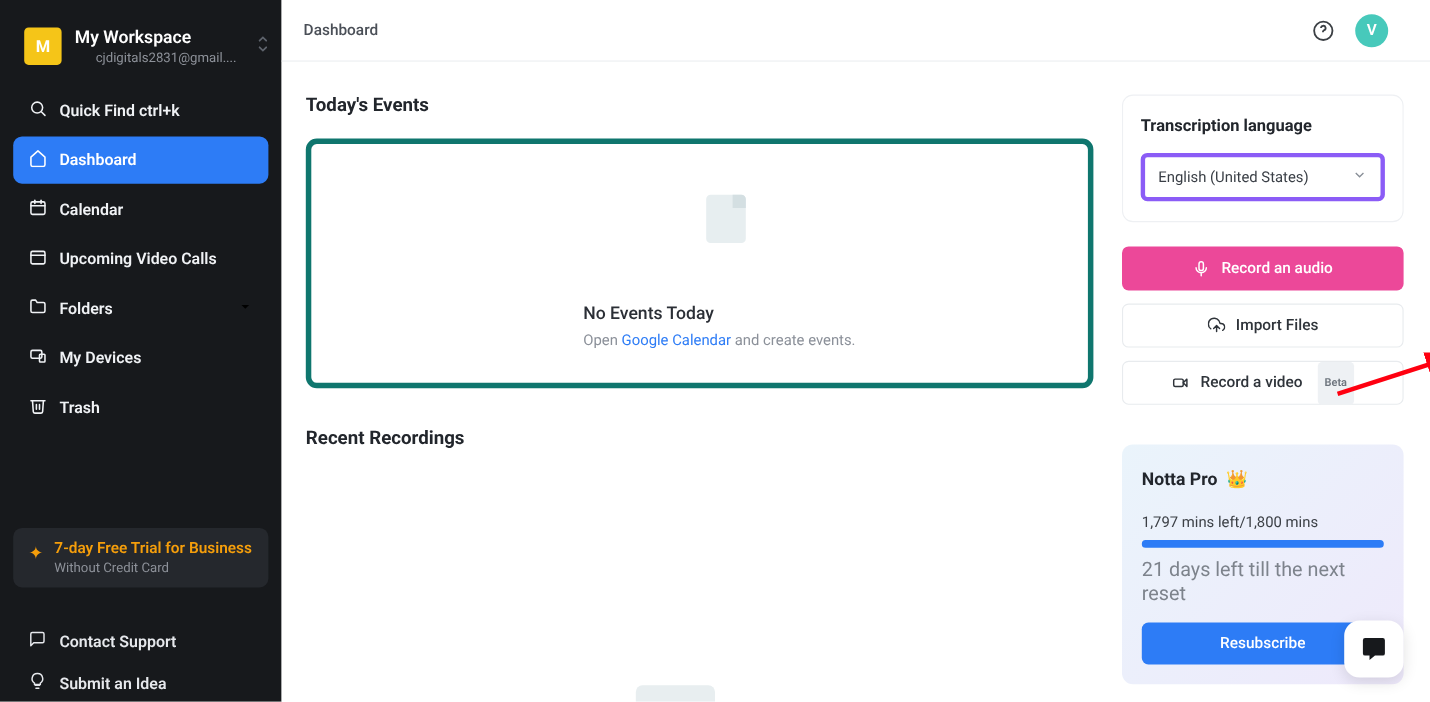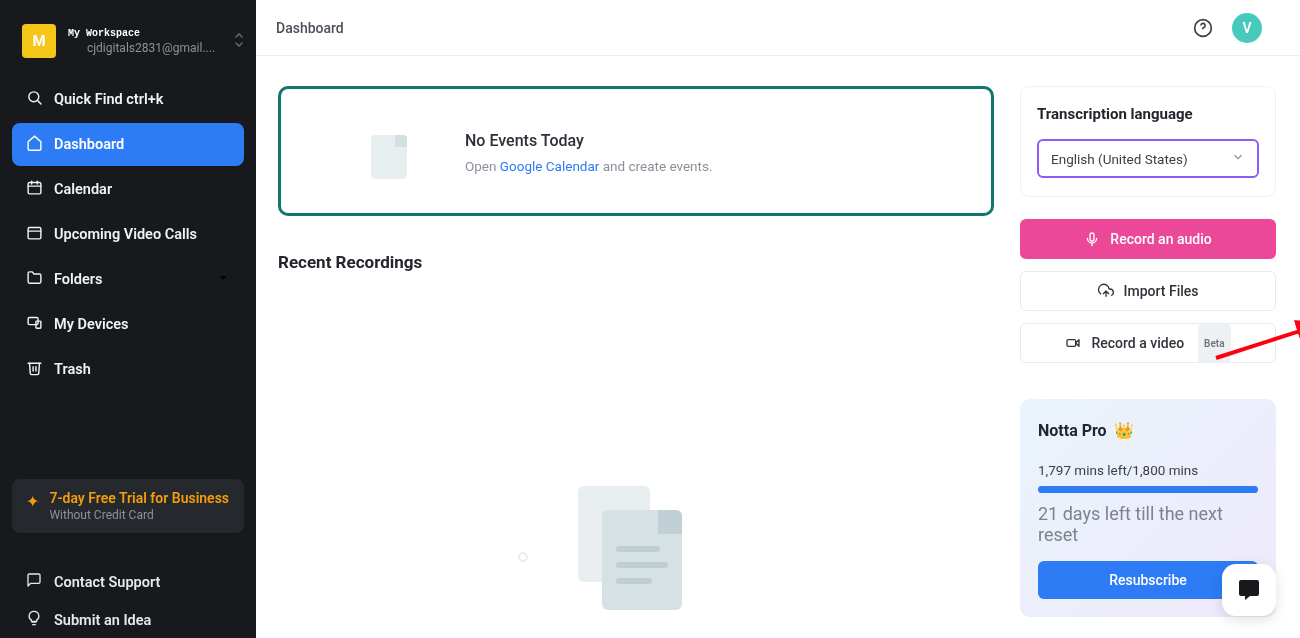--- a/index.html
+++ b/index.html
@@ -11,7 +11,7 @@
   .workspace { display:flex; align-items:center; padding:24px 12px 20px 22px; }
   .workspace .avatar { width:34px; height:34px; border-radius:4px; background:#f5c518; color:#fff; font-weight:700; font-size:15px; display:flex; align-items:center; justify-content:center; margin-right:12px; }
   .workspace .info { flex:1; }
-  .workspace .name { font-size:10px; font-weight:600;font-family:Liberation Mono, monospace; }
+  .workspace .name { font-size:16px; font-weight:600; }
   .workspace .email { font-size:12px; color:#8d9199; margin-top:2px;text-align:center; }
   .workspace .chev { color:#5e636c; font-size:14px; }
 

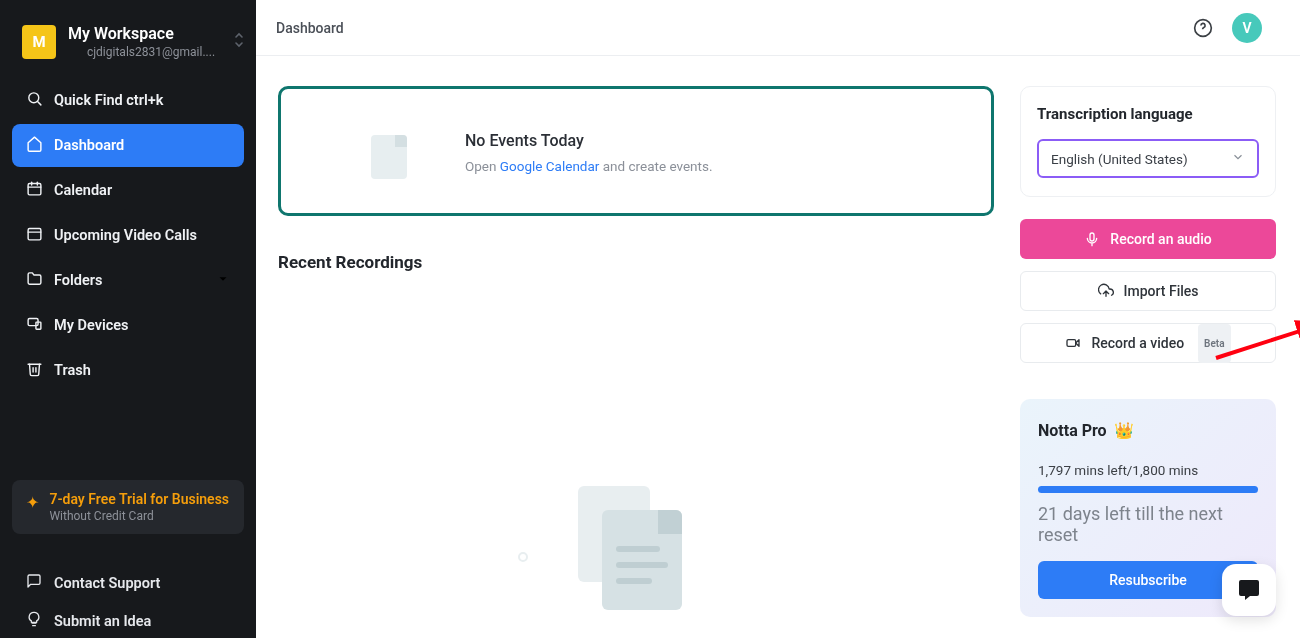--- a/index.html
+++ b/index.html
@@ -221,6 +221,7 @@
     <div class="body">
 
       <div class="col-main">
+        <div class="sect-title">Today's Events</div>
 
         <div class="events-card">
           <div class="illus">

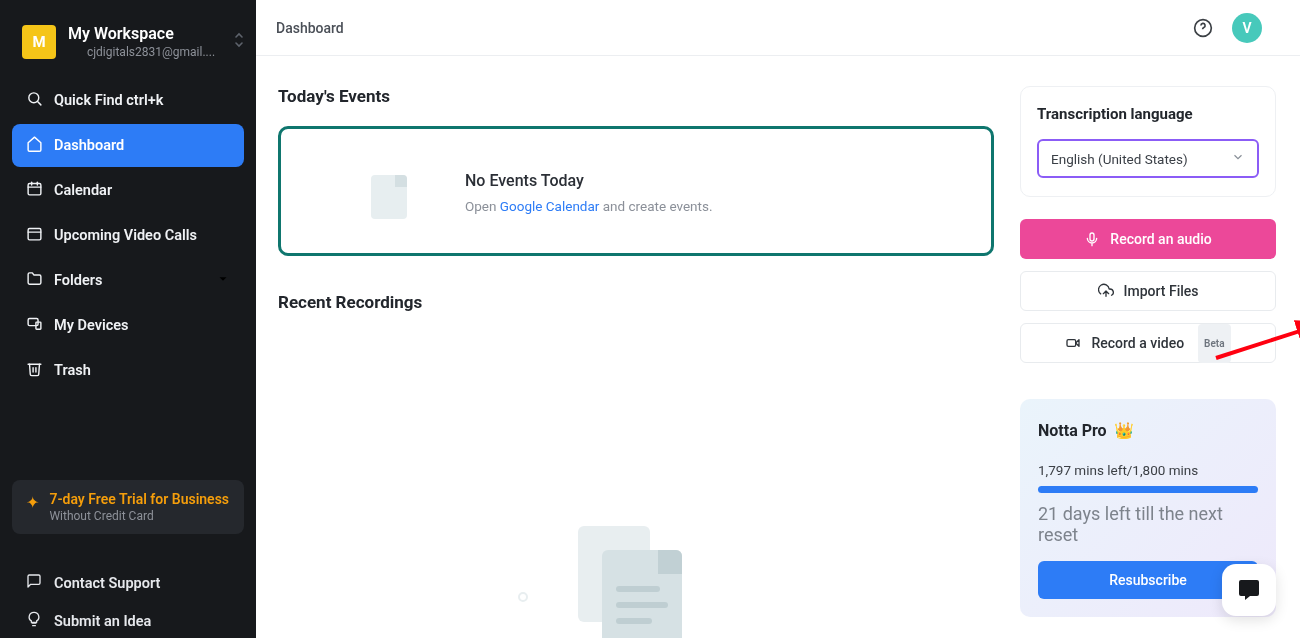--- a/index.html
+++ b/index.html
@@ -64,7 +64,7 @@
   
   .panel { border:1px solid #eef0f3; border-radius:10px; padding:18px 16px 18px 16px; margin-bottom:22px; }
   .panel .label { font-size:15px; font-weight:700; color:#22262c; }
-  .lang-select { margin-top:16px; border:2px solid #8b5cf6; border-radius:6px; padding:9px 12px; font-size:13.5px; color:#3a3f46; display:flex; justify-content:space-between; align-items:center; }
+  .lang-select { margin-top:16px; border:4px solid #8b5cf6; border-radius:6px; padding:9px 12px; font-size:13.5px; color:#3a3f46; display:flex; justify-content:space-between; align-items:center; }
   .lang-select .cd { color:#888e97; }
 
   .action-btn { width:100%; height:40px; border-radius:6px; display:flex; align-items:center; justify-content:center; gap:10px; font-size:14px; margin-bottom:12px; border:1px solid #e8ebee; background:#fff; color:#2f343a; cursor:pointer; font-weight:500;}

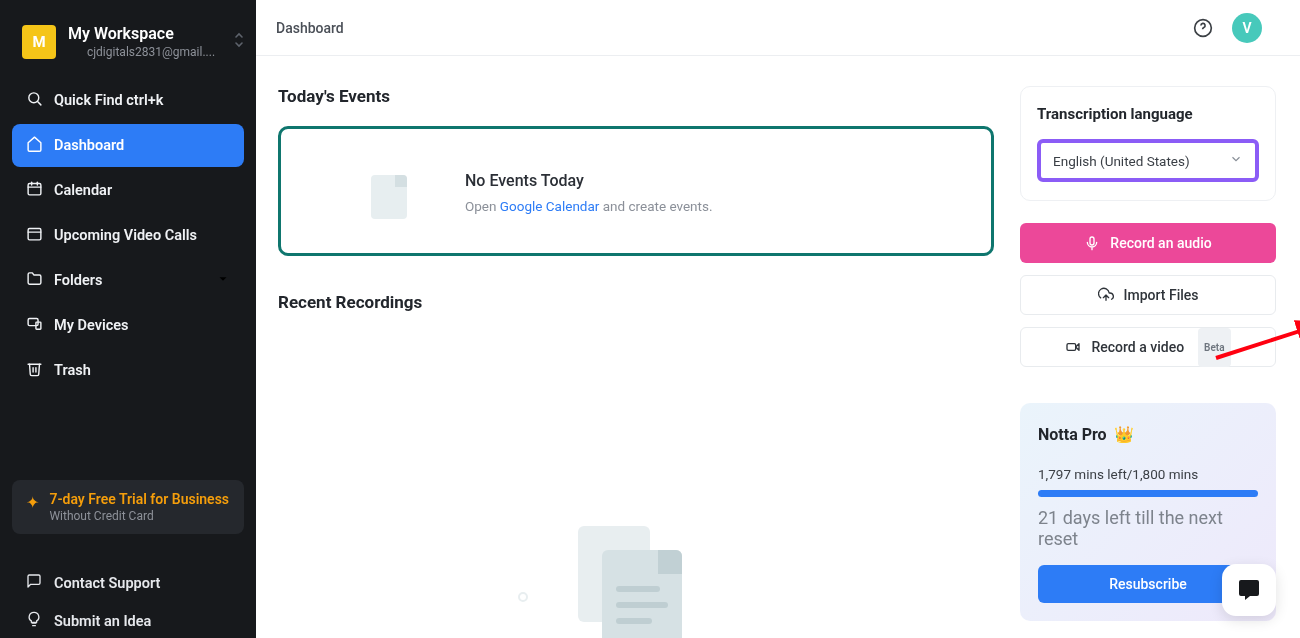--- a/index.html
+++ b/index.html
@@ -44,7 +44,7 @@
 
   .sect-title { font-size:17px; font-weight:700; color:#22262c; margin-bottom:20px; }
 
-  .events-card { border:3px solid #0f766e; border-radius:10px; display:flex; gap:50px; align-items:center; padding:32px 34px 30px 70px; margin-bottom:36px; }
+  .events-card { border:5px solid #0f766e; border-radius:10px; display:flex; gap:50px; align-items:center; padding:32px 34px 30px 70px; margin-bottom:36px;flex-direction:column; }
   .events-card .illus { width:64px; height:62px; position:relative; }
   .events-card .illus .sheet { position:absolute; left:20px; top:14px; width:36px; height:44px; background:#e7eef0; border-radius:4px; }
   .events-card .illus .sheet::after{content:""; position:absolute; right:0; top:0; width:12px; height:12px; background:#d4dfe2; border-top-right-radius:4px;}

